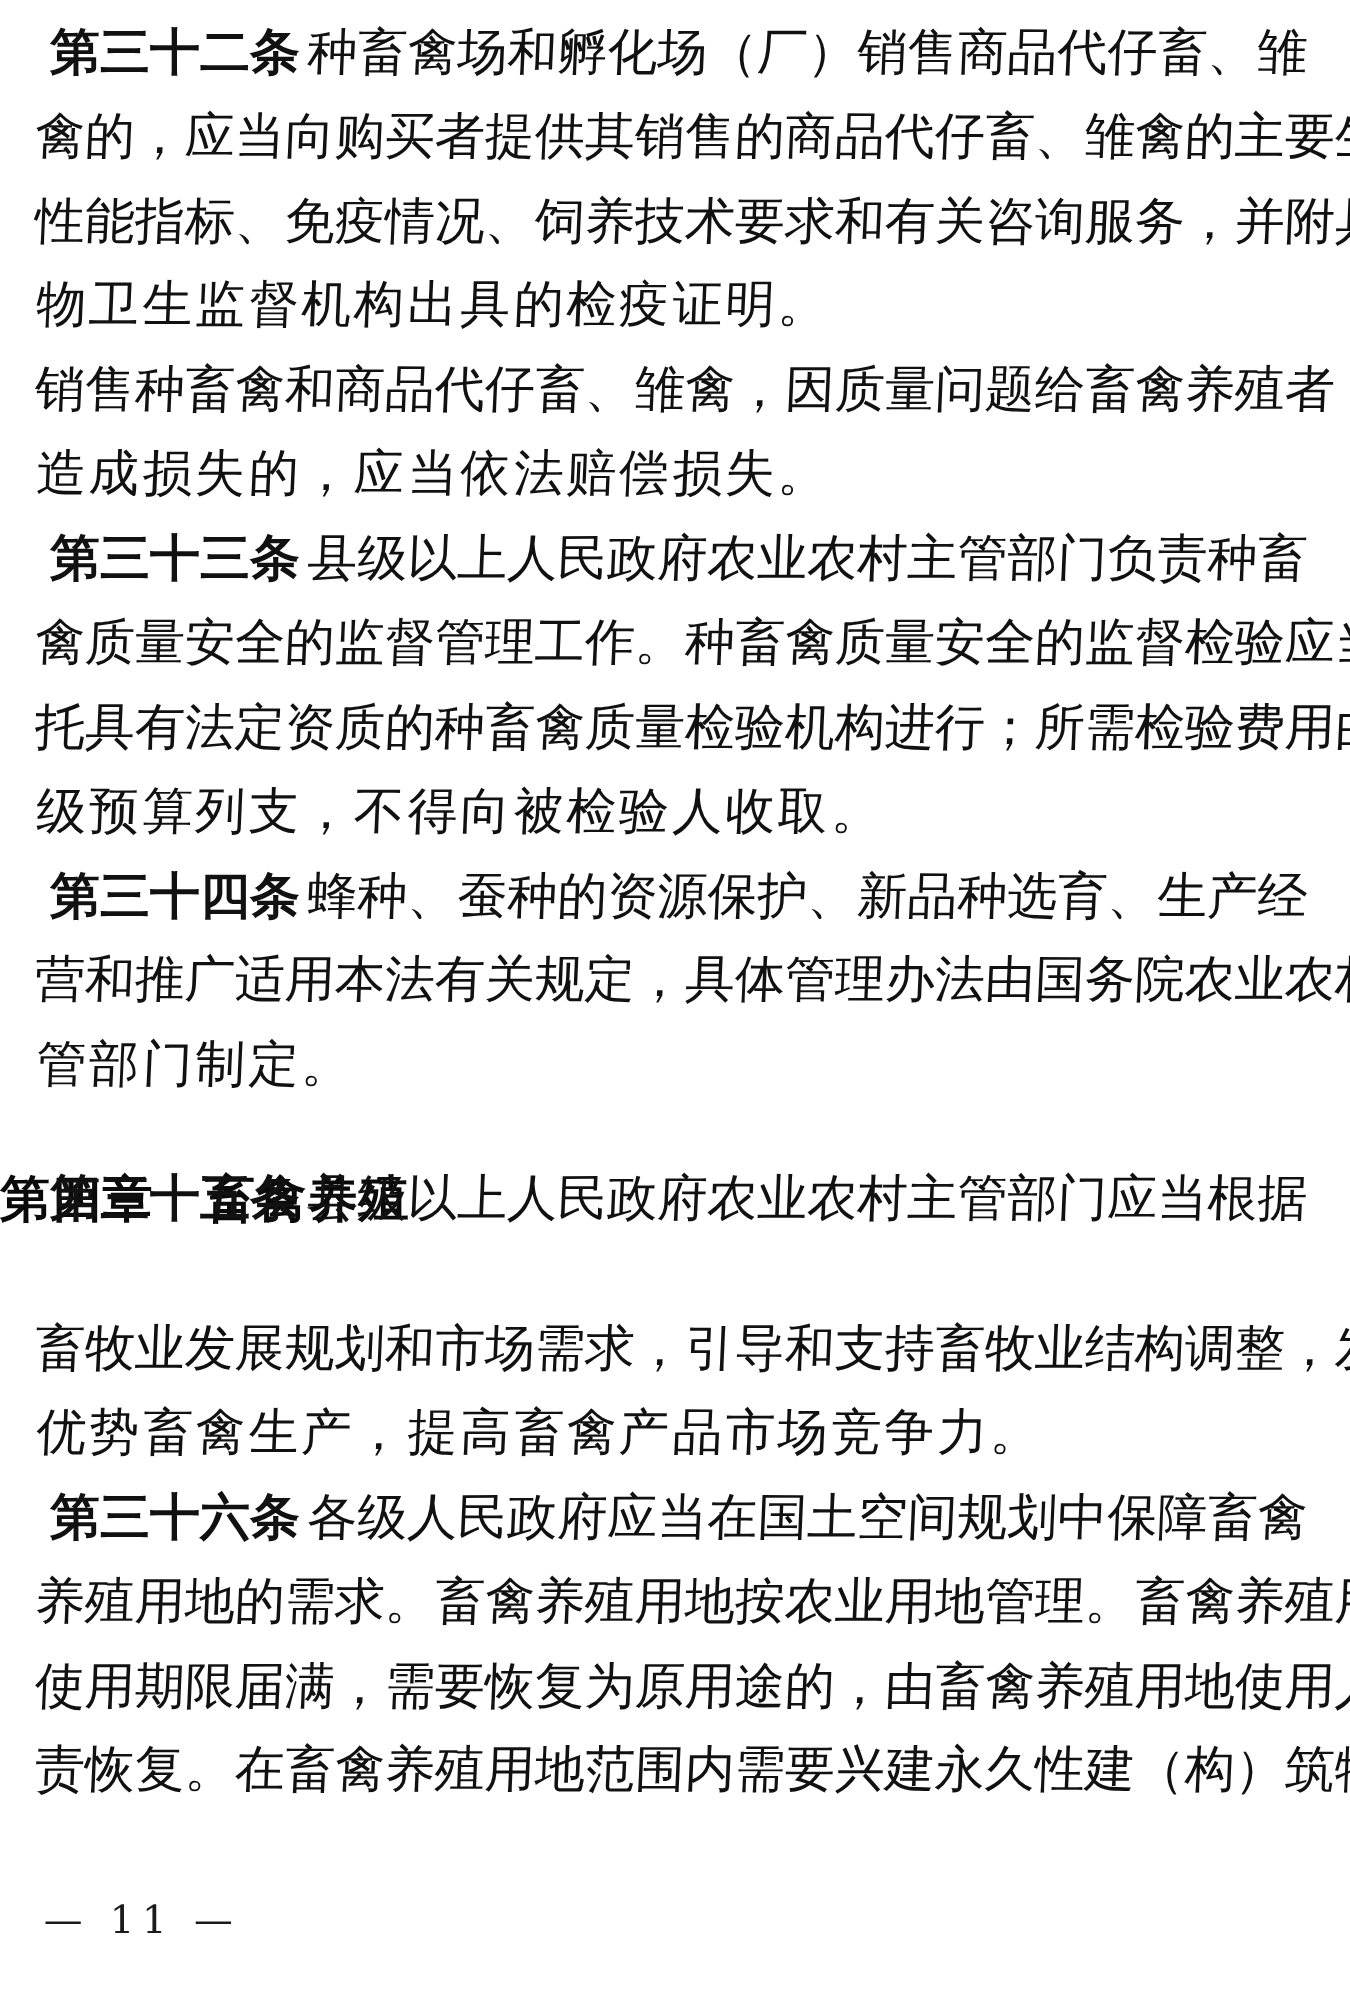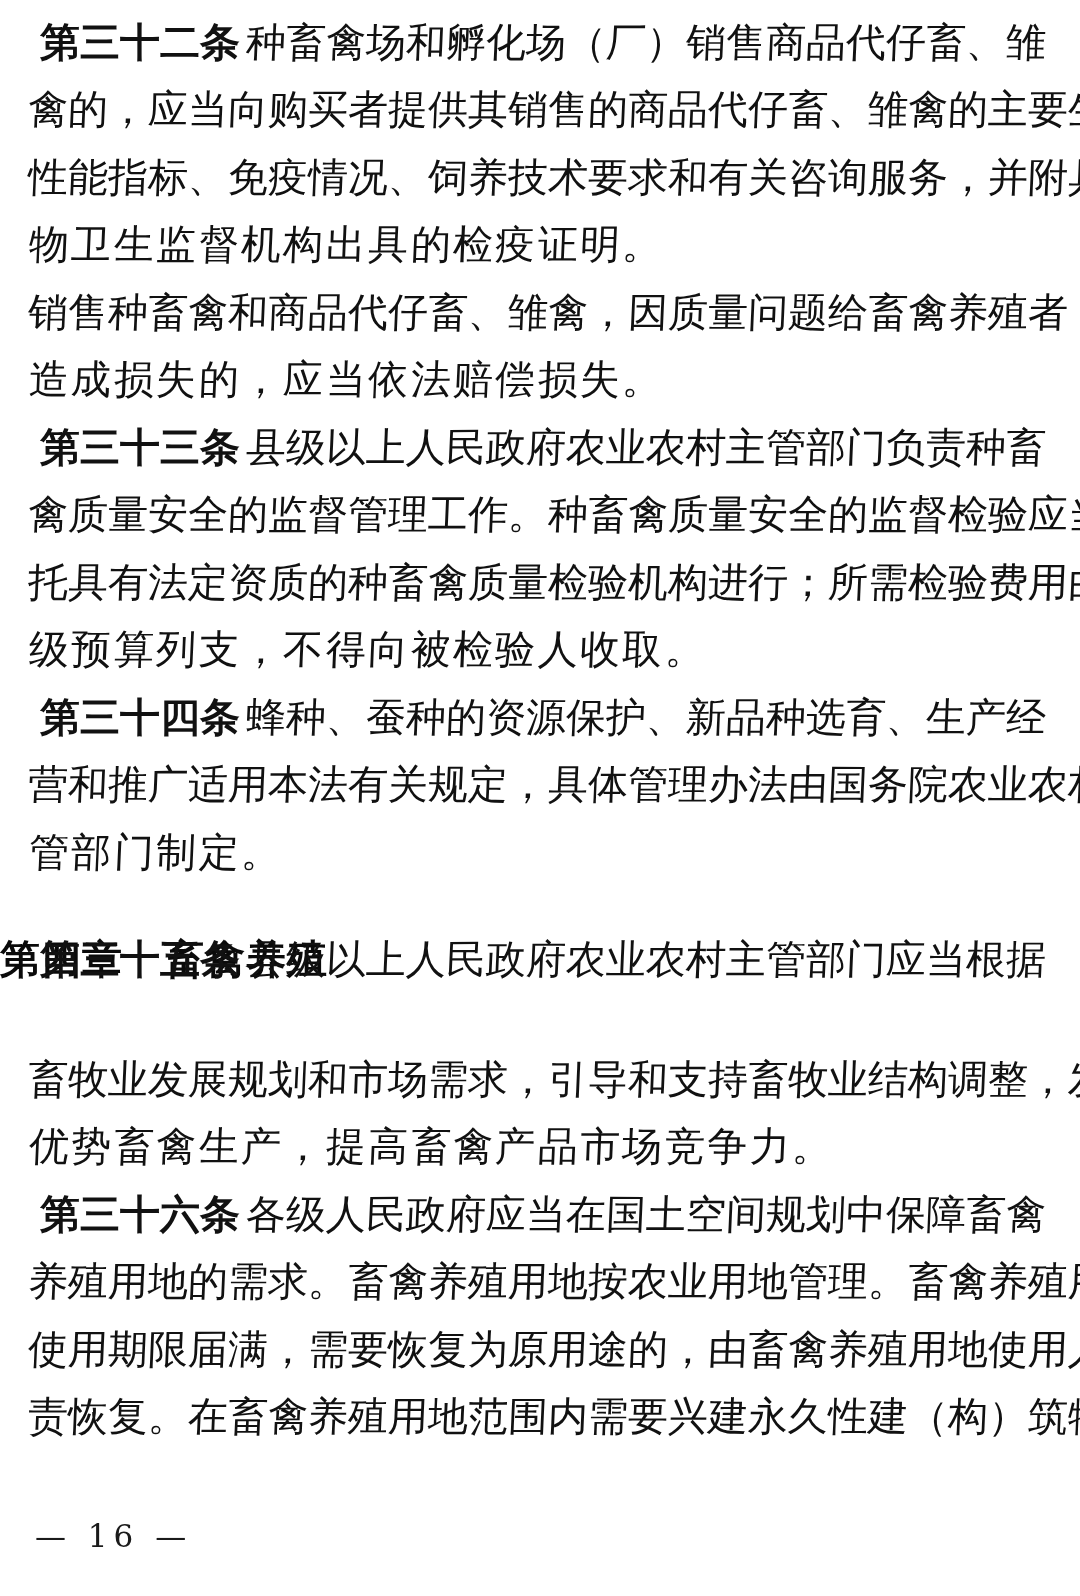--- a/index.html
+++ b/index.html
@@ -559,7 +559,7 @@
       </div>
     </div>
 
-  <div class="folio" style="left: 35px; top: 1516px;">— 16 —</div>
+  <div class="folio" style="left: 35px; top: 1516px;">— 11 —</div>
 
 </div>
 

